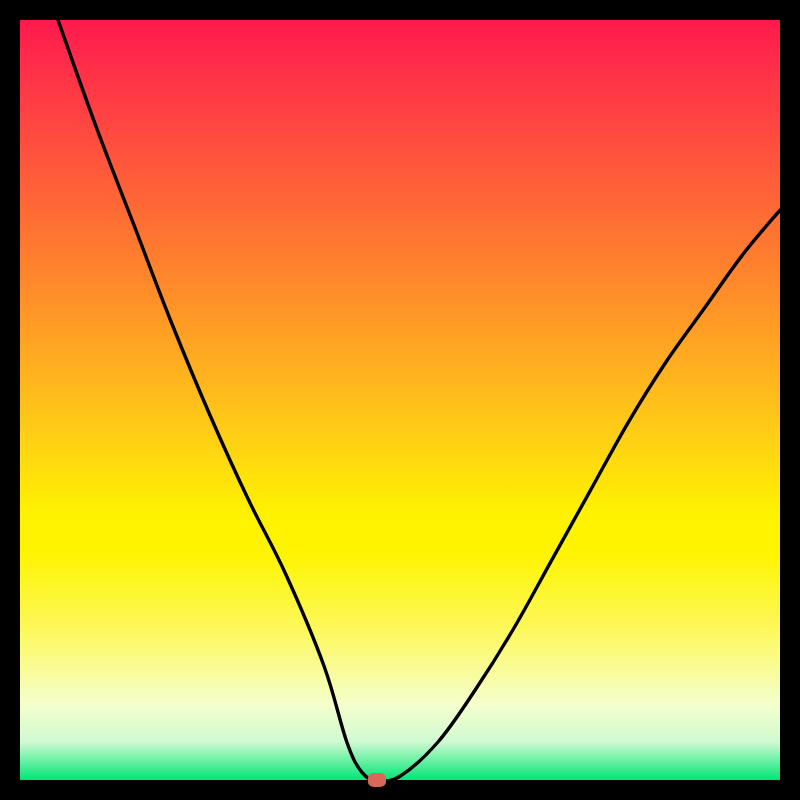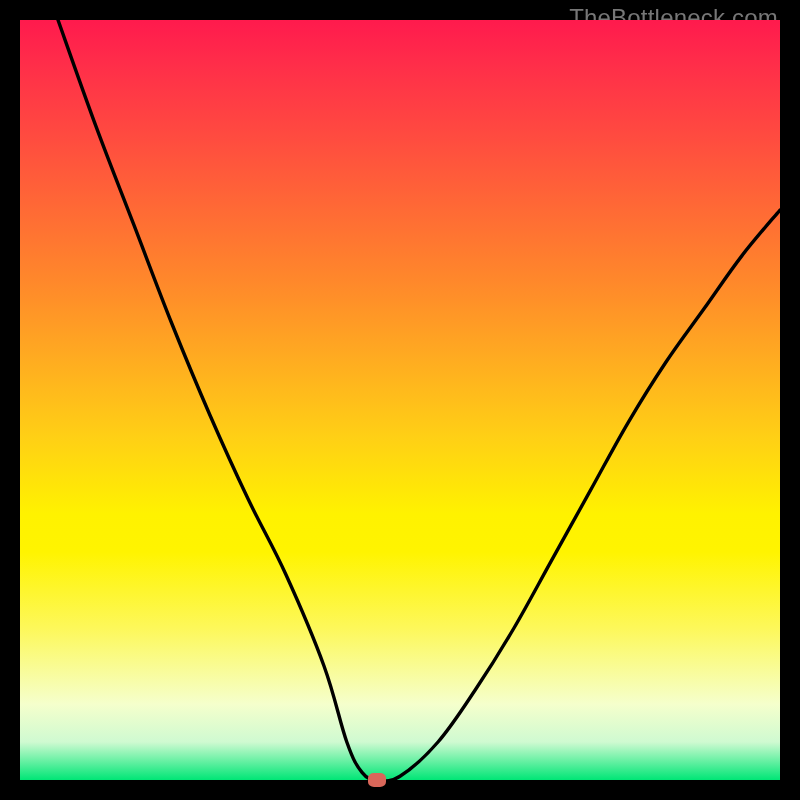--- a/index.html
+++ b/index.html
@@ -65,7 +65,6 @@
 <body>
 
 <div class="outer">
-  <div class="watermark">TheBottleneck.com</div>
 
   <div class="plot-area">
     <svg class="curve" viewBox="0 0 760 760" preserveAspectRatio="none">

